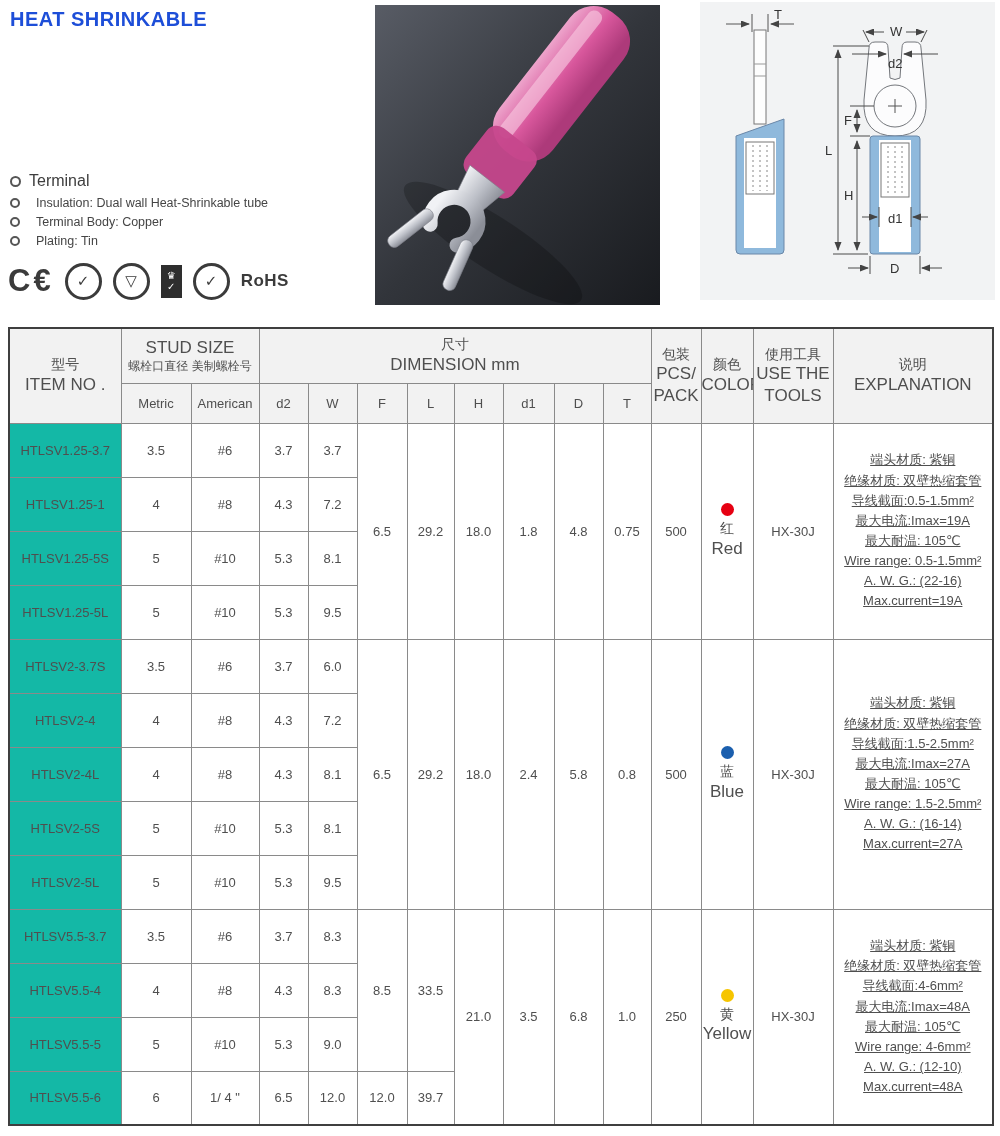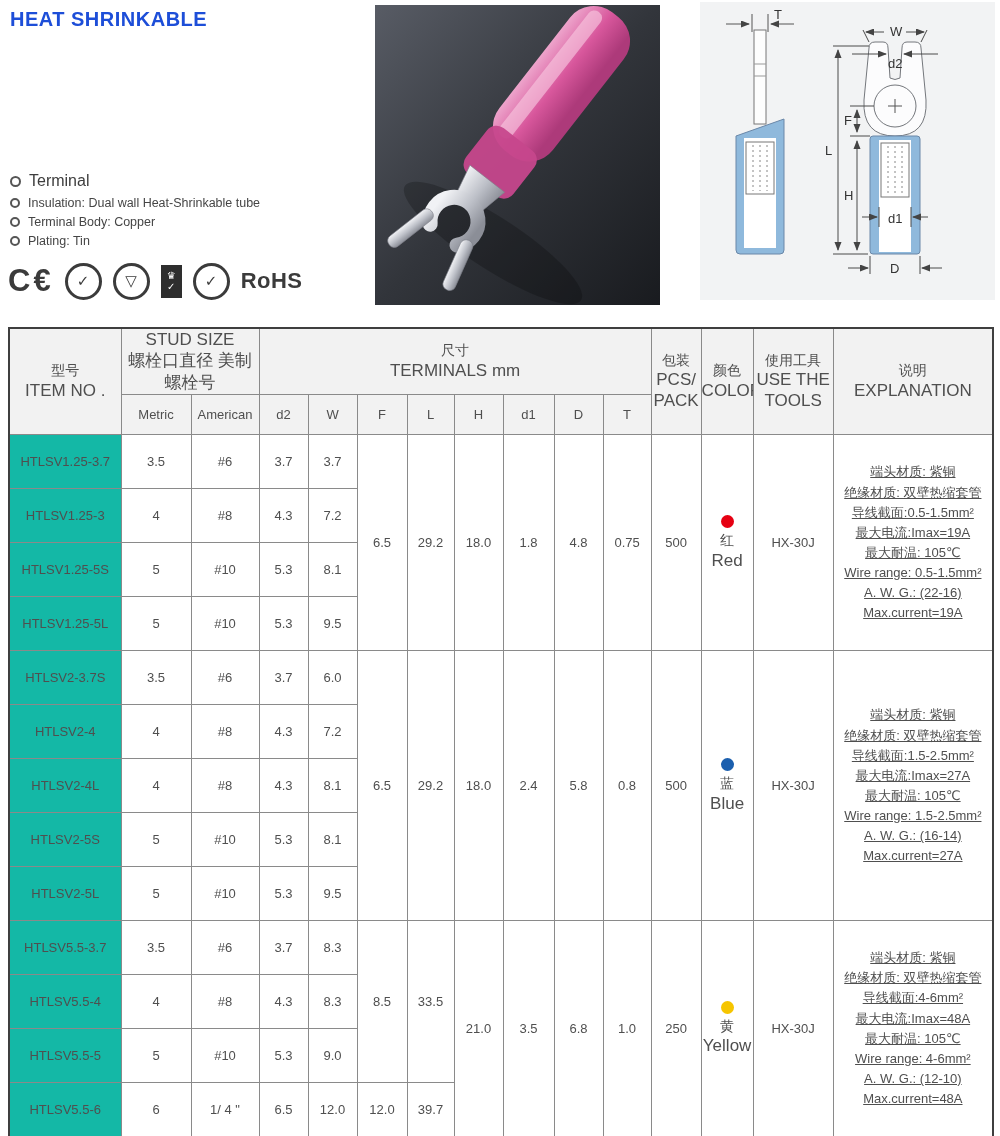--- a/index.html
+++ b/index.html
@@ -14,7 +14,7 @@
   .title .l2{word-spacing:7px;}
   .material{position:absolute;left:10px;top:172px;}
   .mat-head{display:flex;align-items:center;font-size:16px;color:#3d3d3d;margin-bottom:6px;}
-  .mat-item{display:flex;align-items:center;font-size:12.5px;color:#454545;margin-bottom:5px;}
+  .mat-item{display:flex;align-items:center;font-size:12.5px;color:#454545;margin-bottom:5px;gap:8px;}
   .bullet{width:6px;height:6px;border:2px solid #555;border-radius:50%;margin-right:8px;flex:0 0 auto;}
   .bullet.big{width:7px;height:7px;}
   .certs{position:absolute;left:8px;top:260px;display:flex;align-items:center;gap:11px;height:42px;}

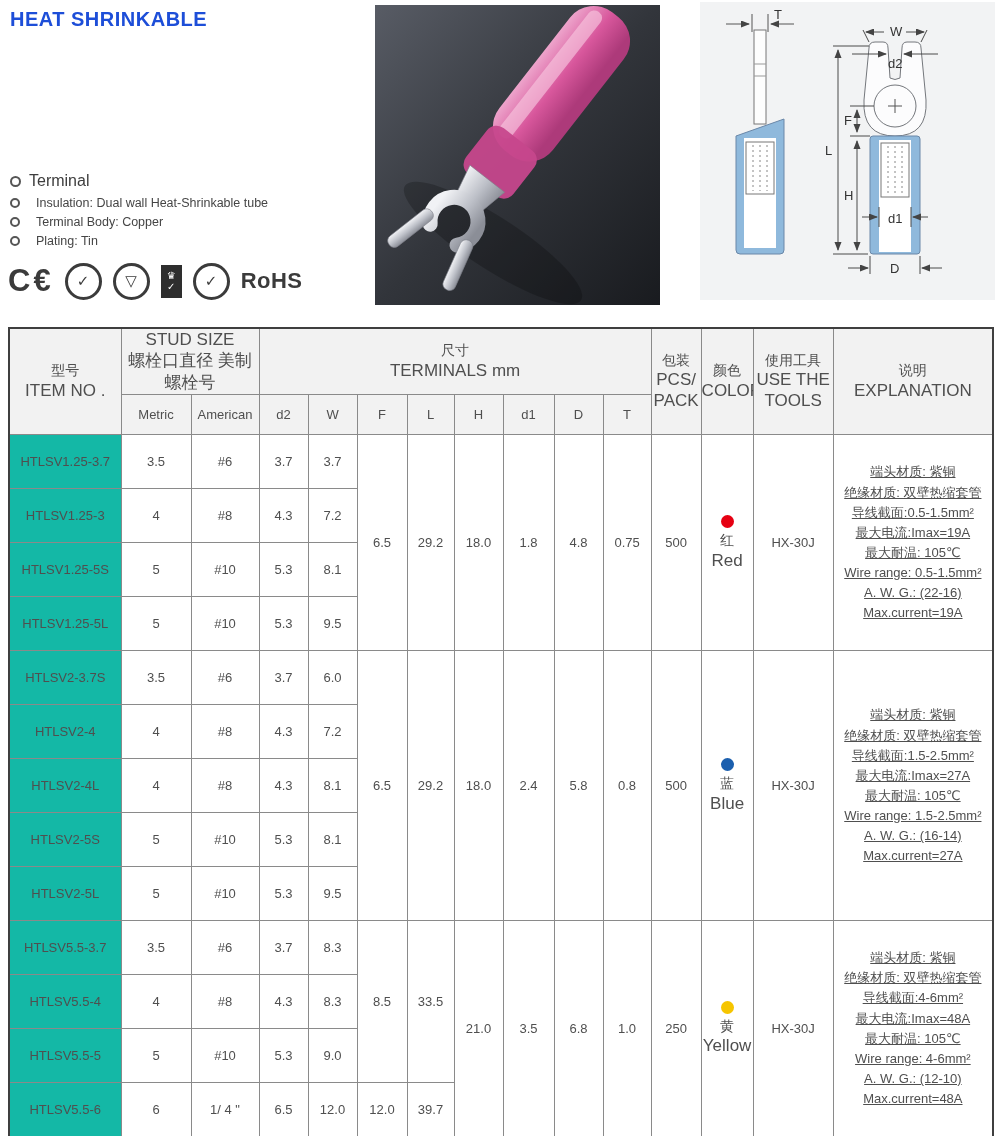--- a/index.html
+++ b/index.html
@@ -23,7 +23,7 @@
       display:flex;align-items:center;justify-content:center;font-weight:bold;color:#3b3b3b;font-size:15px;}
   .badge-rect{width:21px;height:33px;background:#2e2e2e;color:#fff;display:flex;flex-direction:column;
       align-items:center;justify-content:center;font-size:10px;line-height:1.1;}
-  .rohs{font-size:22px;font-weight:bold;color:#3b3b3b;letter-spacing:.5px;}
+  .rohs{font-size:17px;font-weight:bold;color:#3b3b3b;letter-spacing:.5px;}
   
   .photo{position:absolute;left:375px;top:5px;width:285px;height:300px;}
   .diagram{position:absolute;left:700px;top:2px;width:295px;height:298px;background:#f2f3f4;}

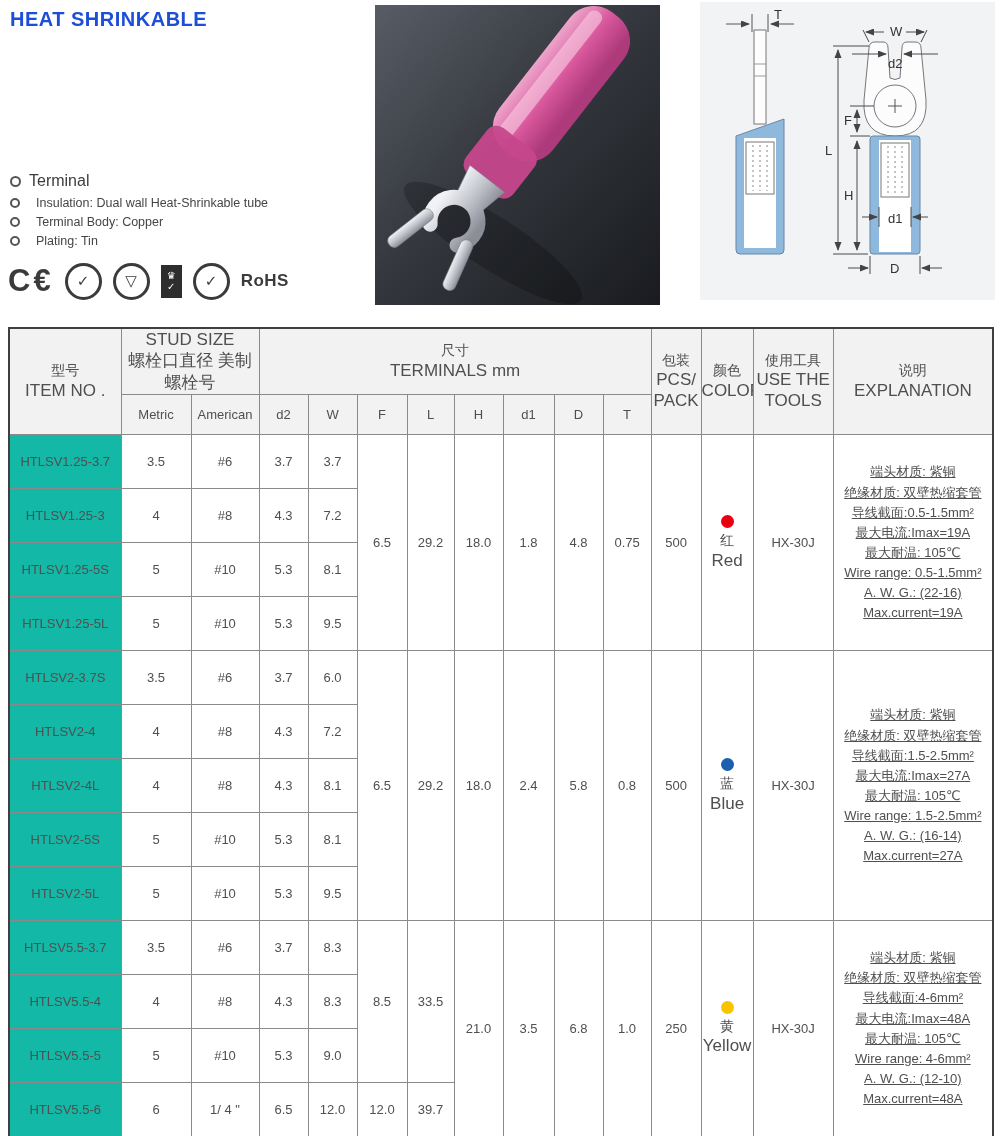--- a/index.html
+++ b/index.html
@@ -37,7 +37,7 @@
   tr.data{height:54px;}
   .cn{font-size:14px;line-height:1.25;}
   .en{font-size:17px;line-height:1.25;}
-  .small-cn{font-size:17px;line-height:1.3;}
+  .small-cn{font-size:12px;line-height:1.3;}
   .item-cell{background:#14b8a6;font-size:12.5px;}
   .expl-cell{text-align:left;font-size:10.5px;line-height:1.55;padding:6px 4px 6px 8px;
       white-space:pre-line;color:#4c4c4c;text-decoration:underline;}

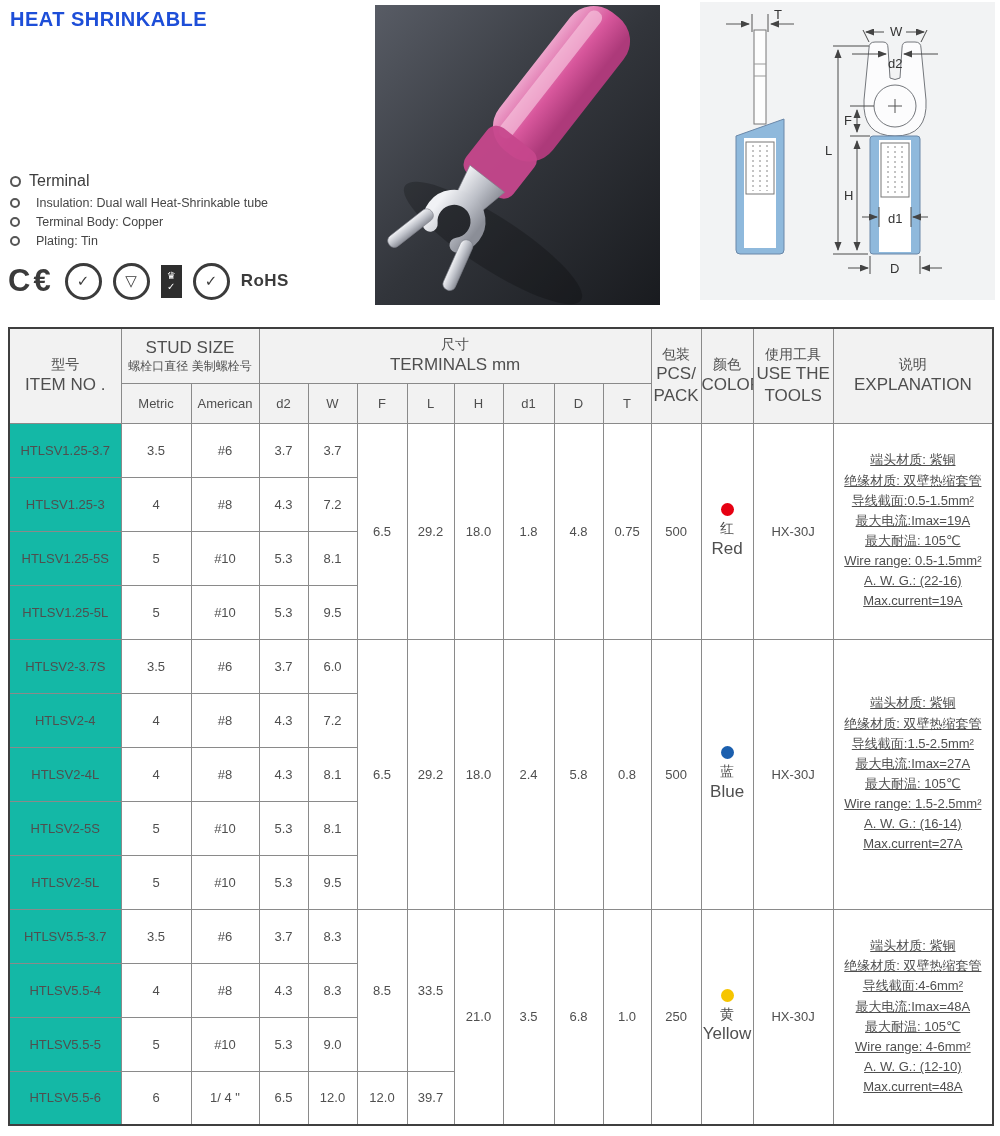--- a/index.html
+++ b/index.html
@@ -217,7 +217,7 @@
     </th>
     <th colspan="8">
       <div class="cn">尺寸</div>
-      <div class="en">TERMINALS mm</div>
+      <div class="en">DIMENSION mm</div>
     </th>
     <th rowspan="2">
       <div class="cn">包装</div>

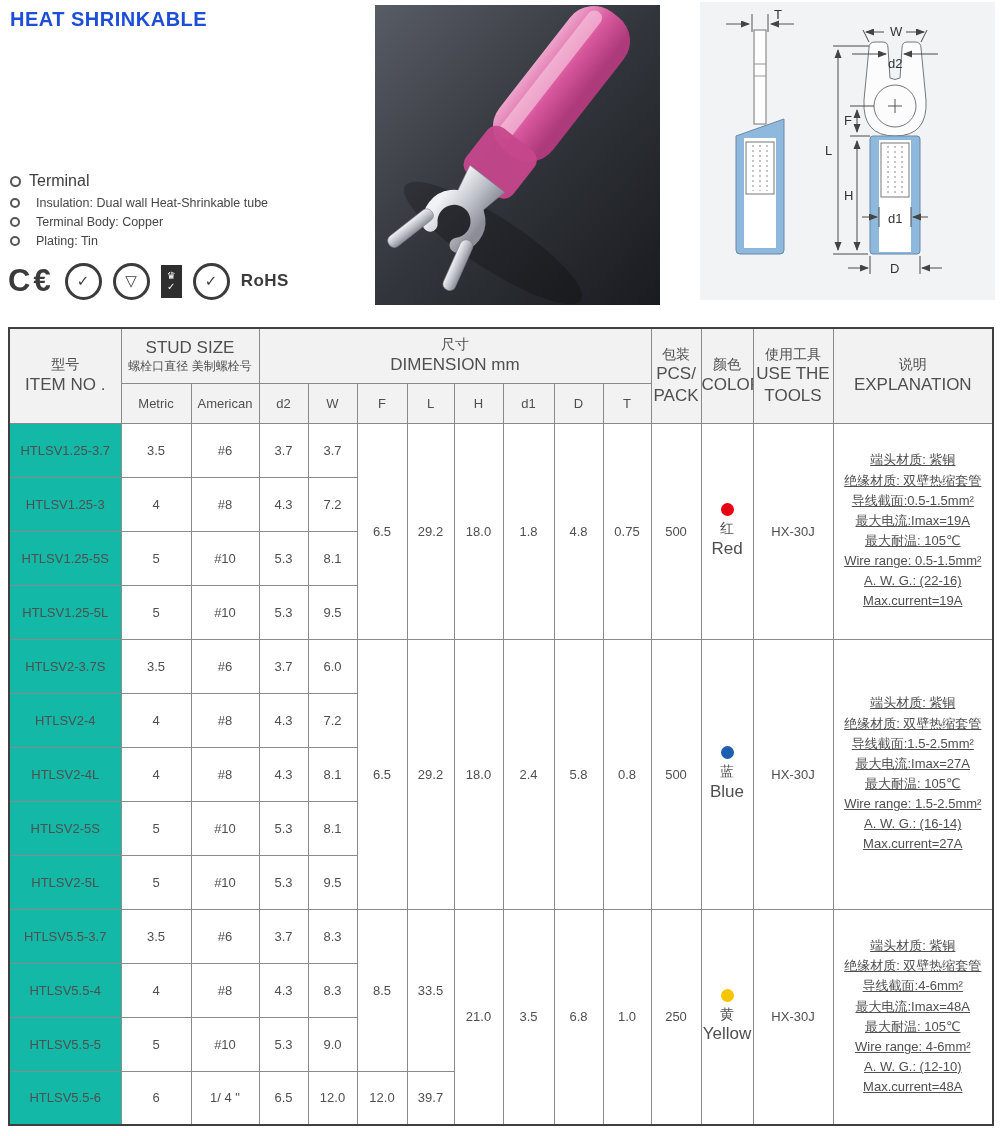--- a/index.html
+++ b/index.html
@@ -280,7 +280,7 @@
 Max.current=19A</td>
   </tr>
   <tr class="data">
-    <td class="item-cell">HTLSV1.25-3</td>
+    <td class="item-cell">HTLSV1.25-1</td>
     <td>4</td>
     <td>#8</td>
     <td>4.3</td>

